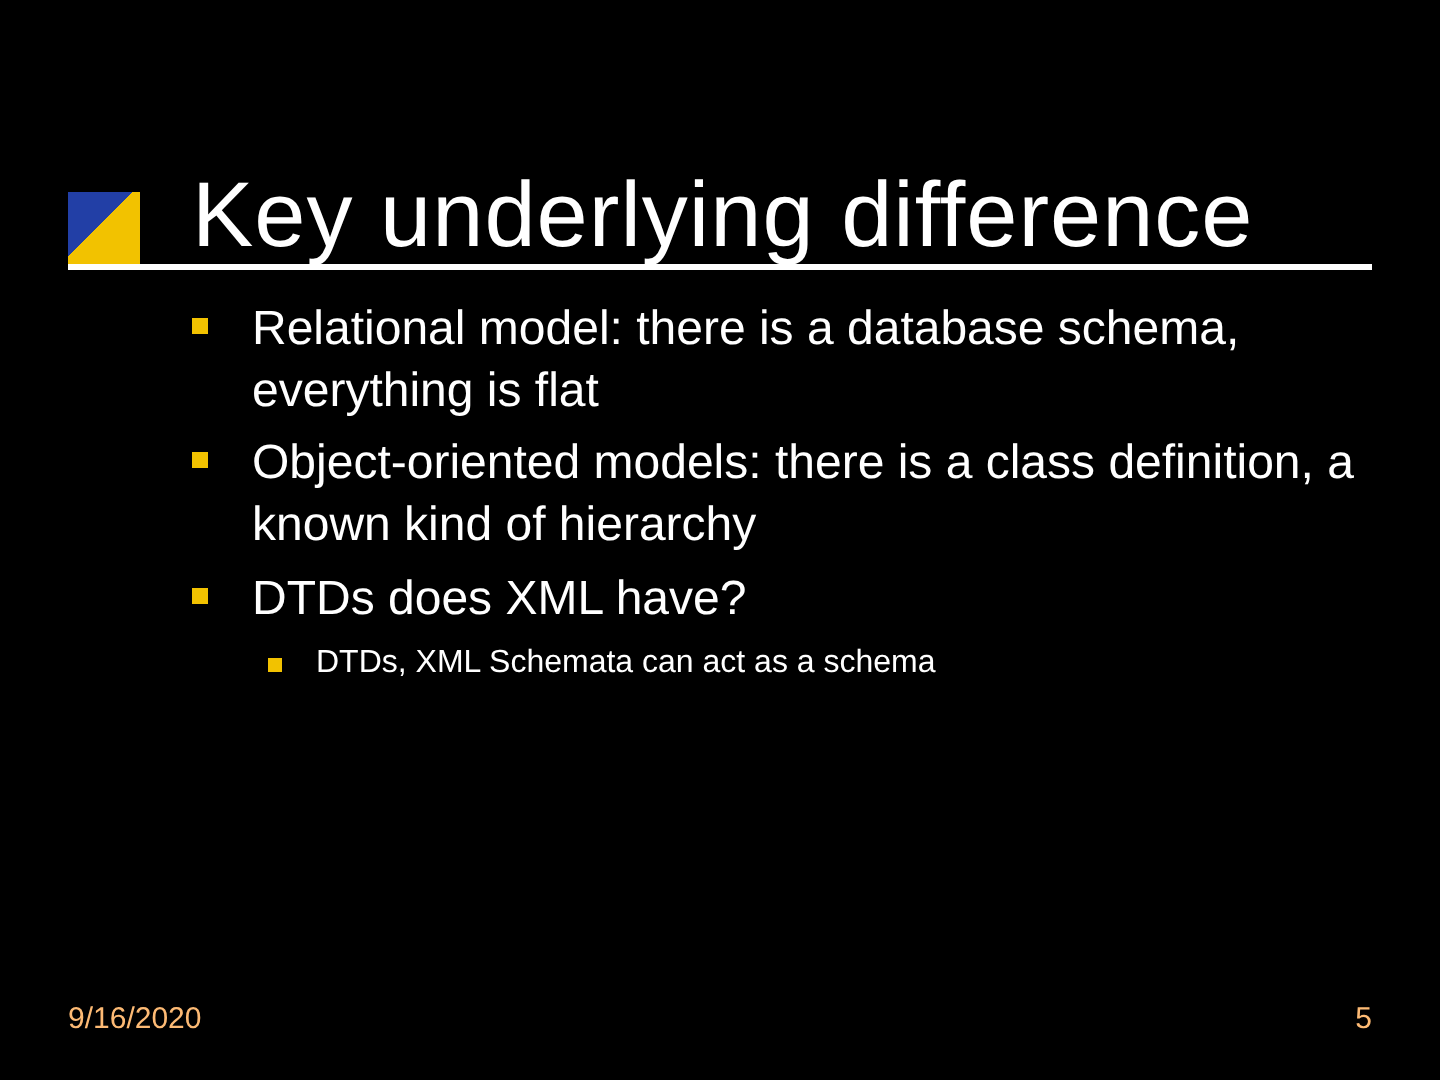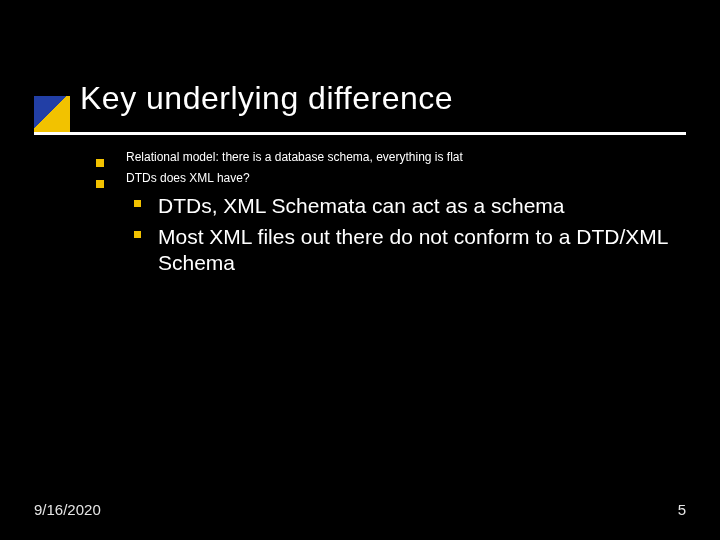--- a/index.html
+++ b/index.html
@@ -36,9 +36,9 @@
   }
   .title {
     position: absolute;
-    left: 80px;
+    left: 96px;
     top: 80px;
-    font-size: 32px;
+    font-size: 46px;
     font-weight: 400;
     letter-spacing: .5px;
     white-space: nowrap;

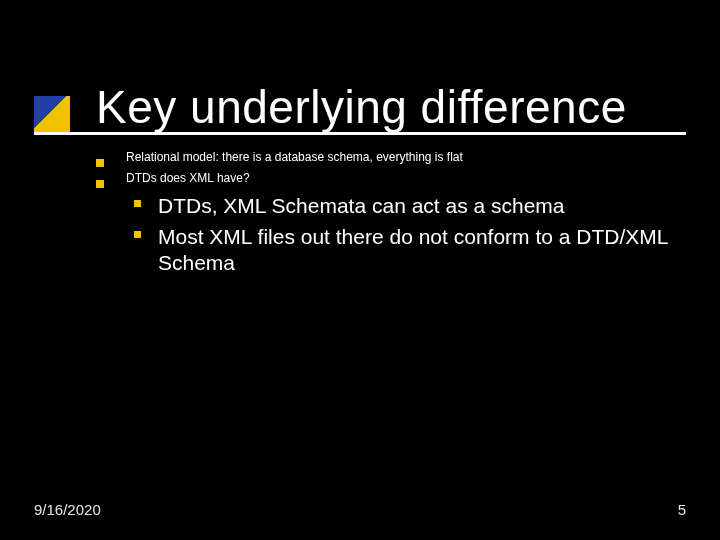--- a/index.html
+++ b/index.html
@@ -55,7 +55,7 @@
   .l1 {
     position: relative;
     padding-left: 30px;
-    font-size: 12px;
+    font-size: 24px;
     margin-bottom: 6px;
   }
   .l1 .m {

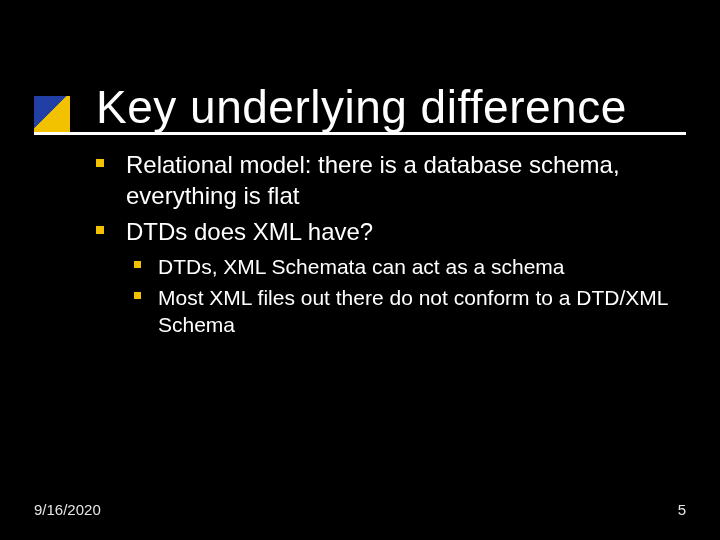--- a/index.html
+++ b/index.html
@@ -113,6 +113,7 @@
 
     <div class="l1">
       <span class="m"></span>
+      <span>Object-oriented models: there is a class definition, a known kind of hierarchy</span>
     </div>
 
     <div class="l1">

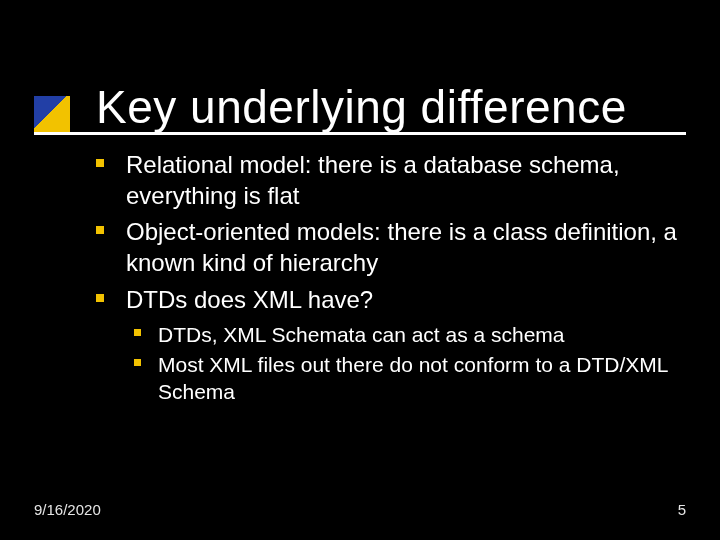--- a/index.html
+++ b/index.html
@@ -73,7 +73,7 @@
   .l2 {
     position: relative;
     padding-left: 24px;
-    font-size: 21px;
+    font-size: 16px;
     margin-bottom: 4px;
   }
   .l2 .m {

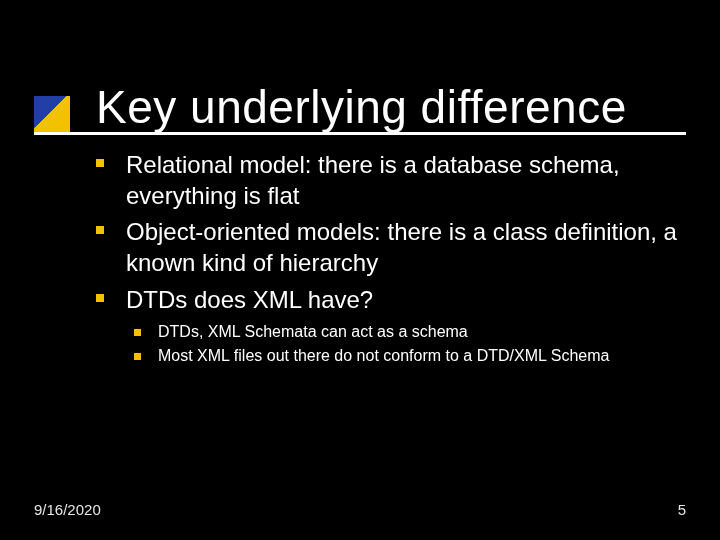--- a/index.html
+++ b/index.html
@@ -126,10 +126,6 @@
         <span class="m"></span>
         <span>DTDs, XML Schemata can act as a schema</span>
       </div>
-      <div class="l2">
-        <span class="m"></span>
-        <span>Most XML files out there do not conform to a DTD/XML Schema</span>
-      </div>
     </div>
 
 

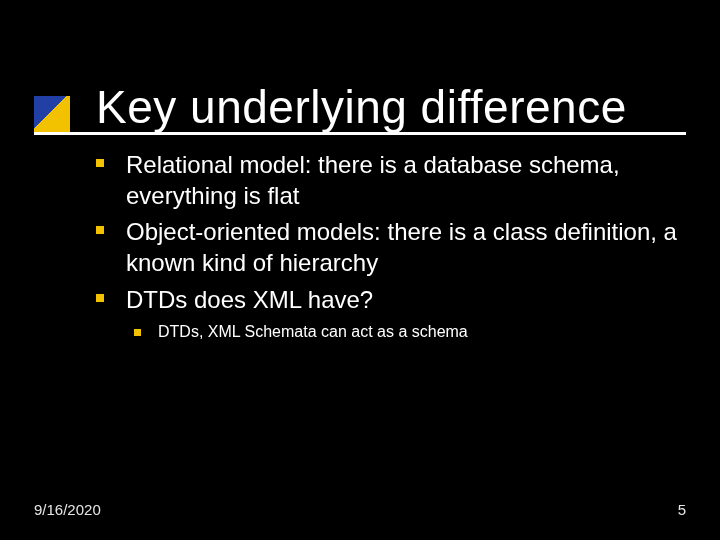--- a/index.html
+++ b/index.html
@@ -91,7 +91,7 @@
     right: 34px;
     bottom: 22px;
     font-size: 15px;
-    color: #e5e5e5;
+    color: #fdba74;
   }
   .footer .date { float: left; }
   .footer .page { float: right; }

